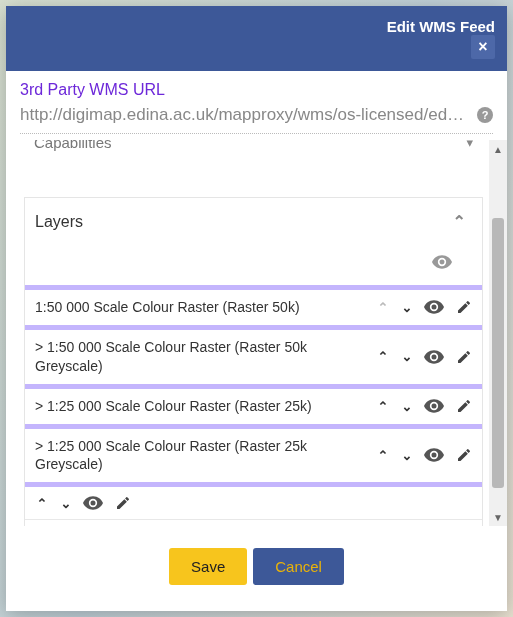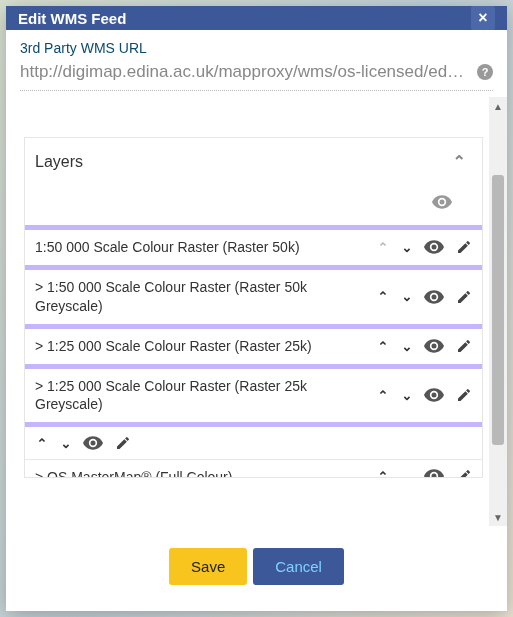--- a/index.html
+++ b/index.html
@@ -29,11 +29,12 @@
     background: #3d5898;
     color: #fff;
     display: flex;
-    align-items: center;
+    align-items: flex-end;
     justify-content: space-between;
-    padding: 0 12px;
+    padding: 12px 12px;
     font-size: 15px;
     font-weight: 600;
+    flex-direction: column;
   }
   .close-btn {
     width: 24px; height: 24px;

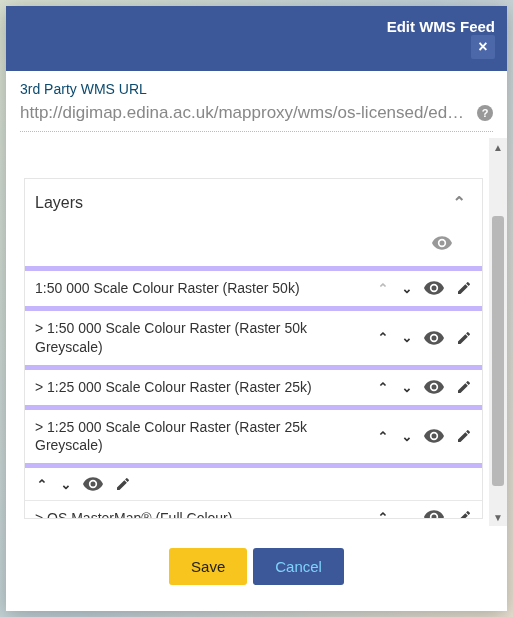--- a/index.html
+++ b/index.html
@@ -55,8 +55,8 @@
     flex: 0 0 auto;
   }
   .field-label {
-    font-size: 14px;
-    color: #0c4a6e;
+    font-size: 16px;
+    color: #6d28d9;
     margin-bottom: 2px;
   }
   .input-row {

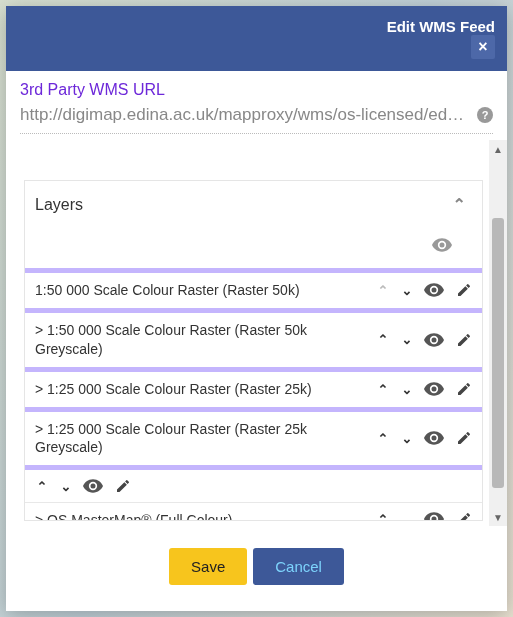--- a/index.html
+++ b/index.html
@@ -258,6 +258,10 @@
   <div class="scroll-wrap">
     <div class="scroll-content">
 
+      <div class="cap-row">
+        <span>Capabilities</span>
+        <span class="chev">▾</span>
+      </div>
 
       <div class="panel">
         <div class="panel-header">

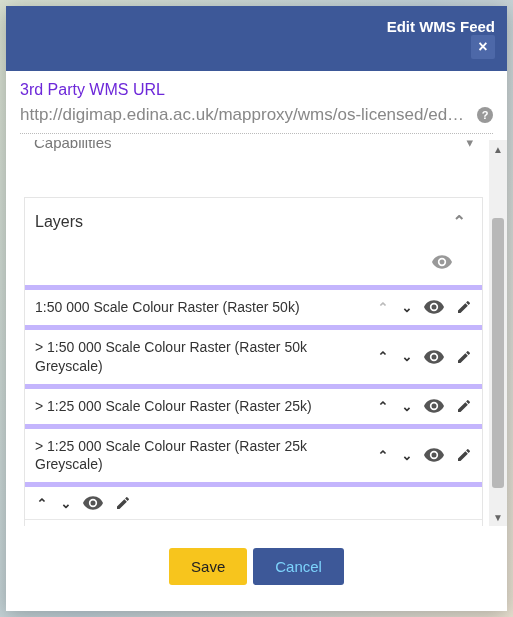--- a/index.html
+++ b/index.html
@@ -218,7 +218,7 @@
   }
   .btn-cancel {
     background: #3d5898;
-    color: #7dd3fc;
+    color: #eab308;
   }
   .cut-row {
     display: flex;

